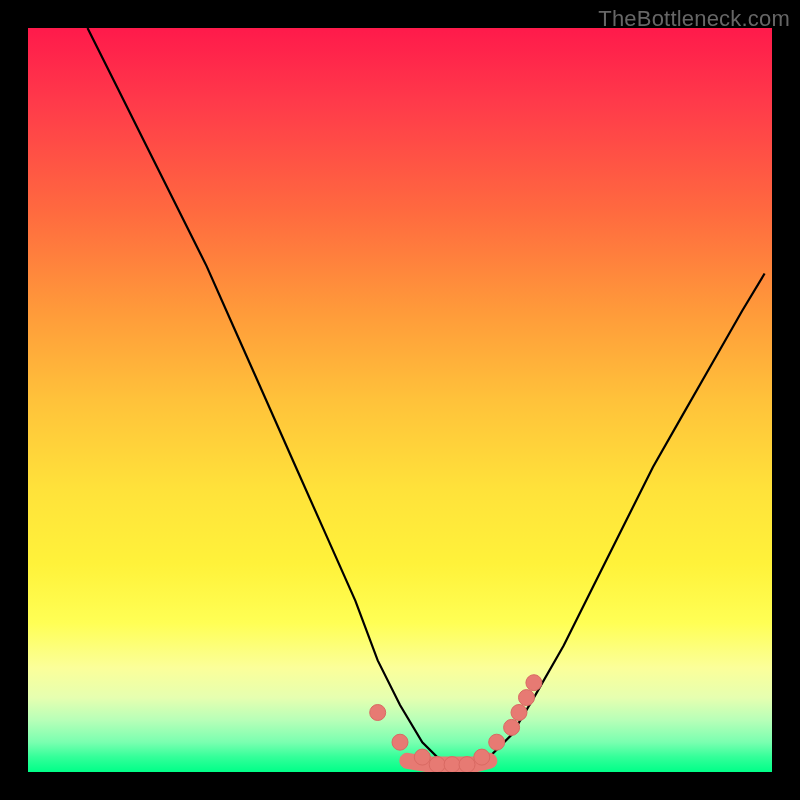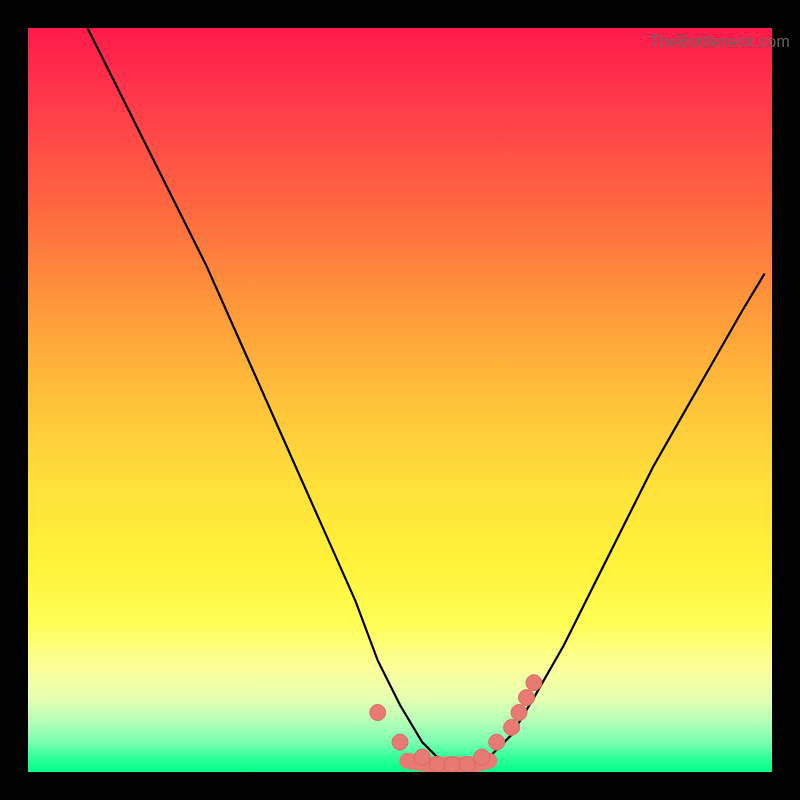--- a/index.html
+++ b/index.html
@@ -54,11 +54,10 @@
     top: 6px;
     right: 10px;
     color: #666;
-    font-size: 16px;
+    font-size: 22px;
     letter-spacing: 0.2px;
     font-weight: 400;
     user-select: none;
-    margin-top: 27px;
   }
 </style>
 </head>

